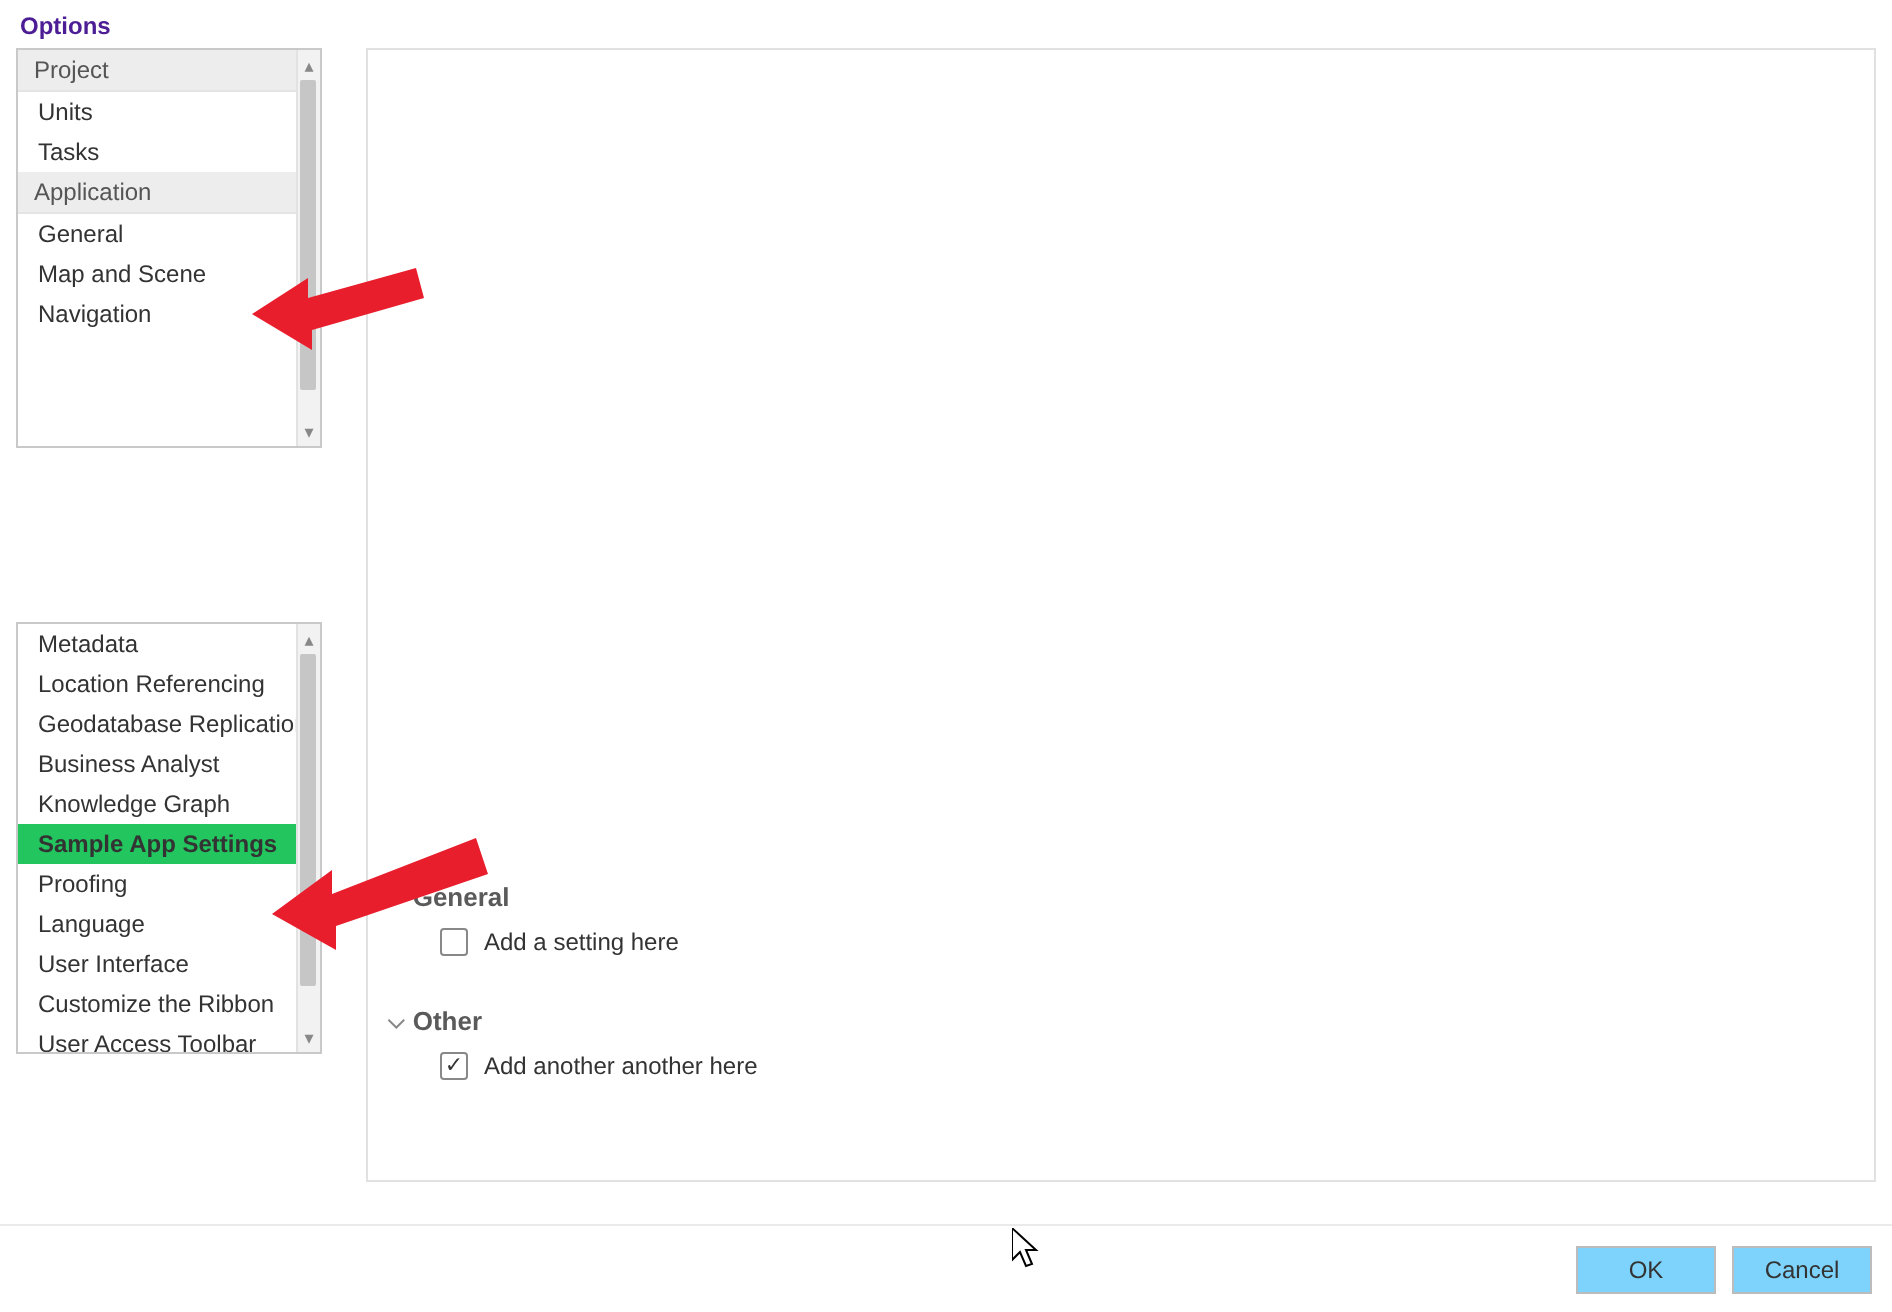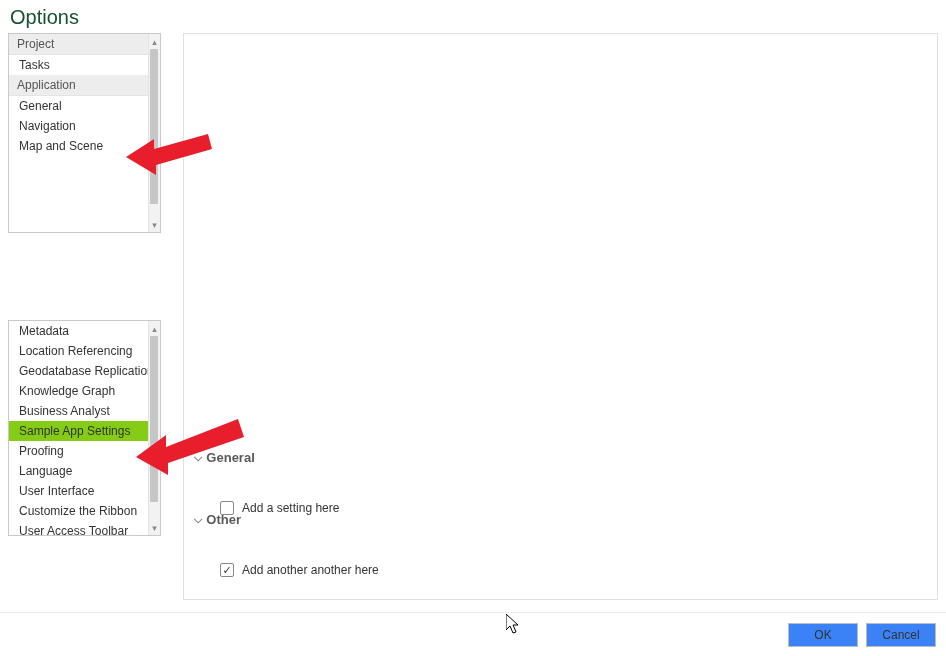--- a/index.html
+++ b/index.html
@@ -15,10 +15,10 @@
     overflow: hidden;
   }
   .window-title {
-    font-size: 20px;
-    color: #14532d;
+    font-size: 12px;
+    color: #4c1d95;
     padding: 6px 10px 4px;
-    font-weight: 400;
+    font-weight: 700;
   }
   .main-row {
     display: flex;

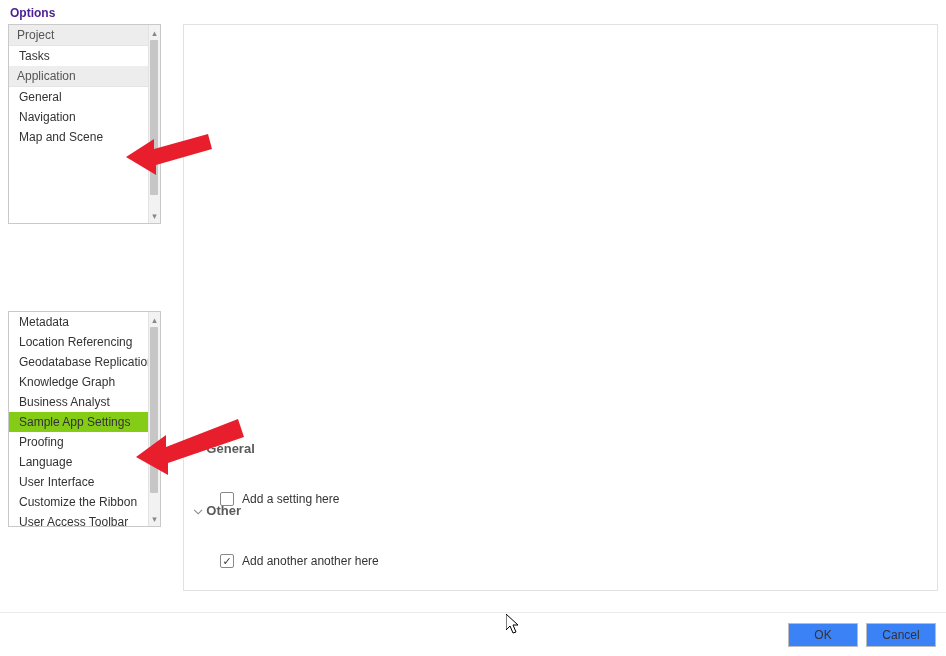--- a/index.html
+++ b/index.html
@@ -182,6 +182,7 @@
 
     <div class="sidebar top">
       <div class="group-header">Project</div>
+      <div class="item">Units</div>
       <div class="item">Tasks</div>
       <div class="group-header">Application</div>
       <div class="item">General</div>

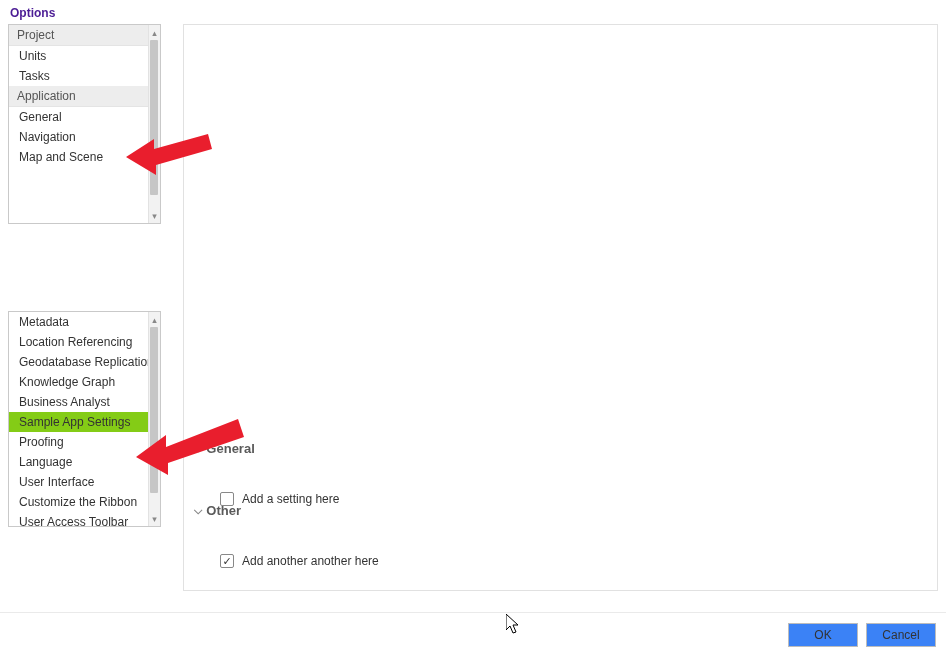--- a/index.html
+++ b/index.html
@@ -186,8 +186,8 @@
       <div class="item">Tasks</div>
       <div class="group-header">Application</div>
       <div class="item">General</div>
+      <div class="item">Map and Scene</div>
       <div class="item">Navigation</div>
-      <div class="item">Map and Scene</div>
       <div class="scrollbar">
         <div class="scroll-btn">▴</div>
         <div class="scroll-track">

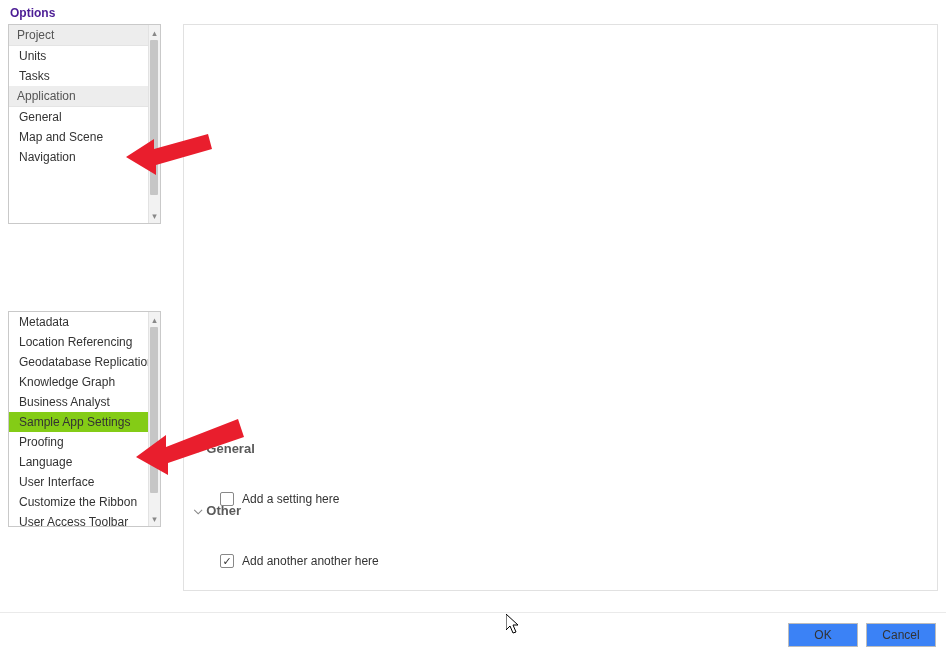--- a/index.html
+++ b/index.html
@@ -201,8 +201,8 @@
       <div class="item">Metadata</div>
       <div class="item">Location Referencing</div>
       <div class="item">Geodatabase Replication</div>
+      <div class="item">Business Analyst</div>
       <div class="item">Knowledge Graph</div>
-      <div class="item">Business Analyst</div>
       <div class="item selected">Sample App Settings</div>
       <div class="item">Proofing</div>
       <div class="item">Language</div>

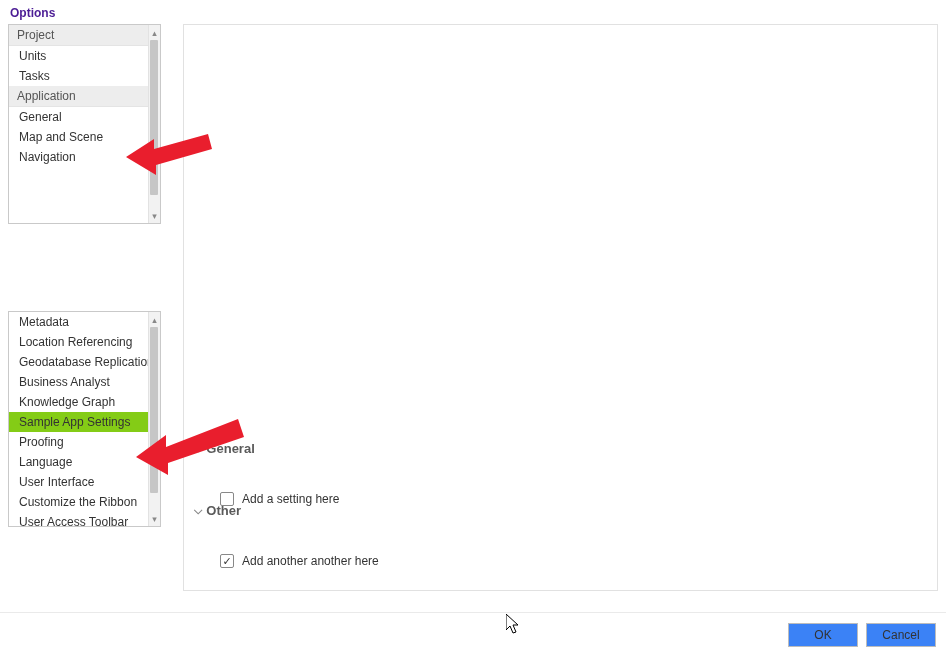--- a/index.html
+++ b/index.html
@@ -88,8 +88,8 @@
     white-space: nowrap;
   }
   .item.selected {
-    background: #84cc16;
-    font-weight: 400;
+    background: #22c55e;
+    font-weight: 700;
   }
   .content {
     flex: 1;

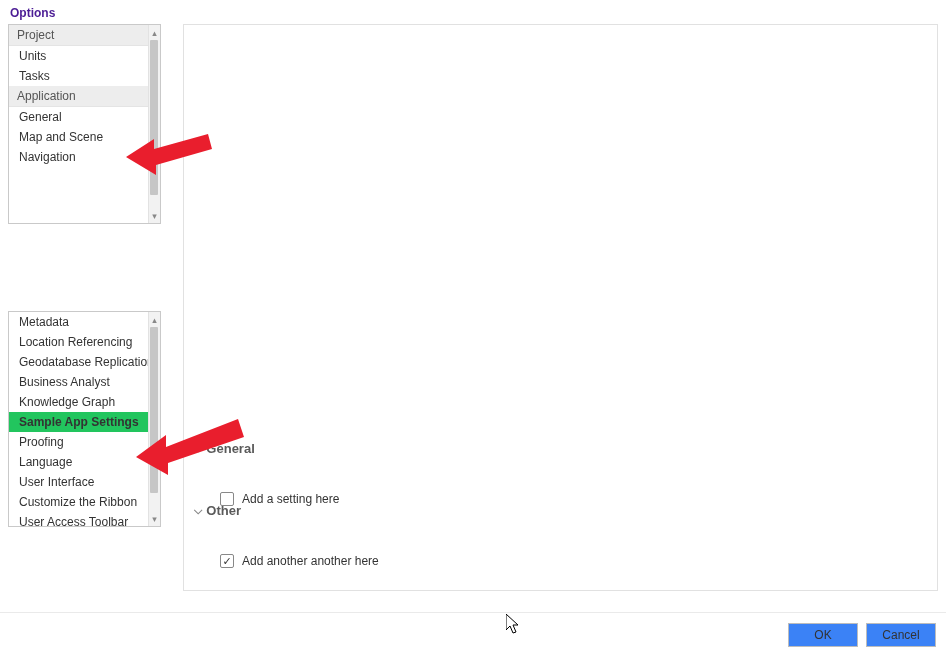--- a/index.html
+++ b/index.html
@@ -122,7 +122,6 @@
     padding: 8px 0 0 26px;
     font-size: 12px;
     color: #333;
-    margin-top: 28px;
   }
   .chk {
     width: 14px; height: 14px;

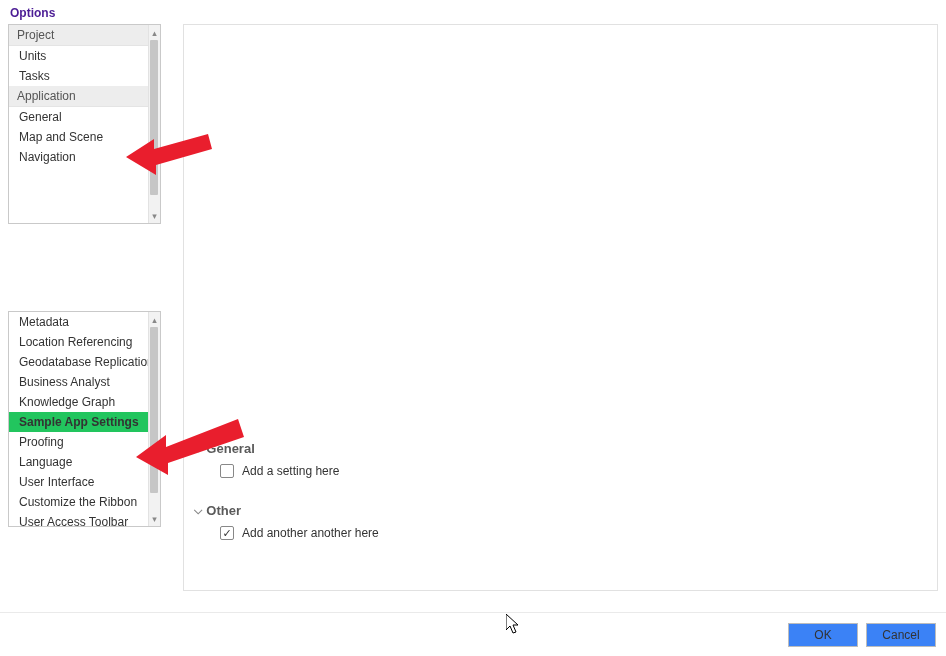--- a/index.html
+++ b/index.html
@@ -150,7 +150,7 @@
     min-width: 70px;
     height: 24px;
     border: 1px solid #bcbcbc;
-    background: #3b82f6;
+    background: #7dd3fc;
     font-size: 12px;
     color: #333;
     padding: 0 12px;

